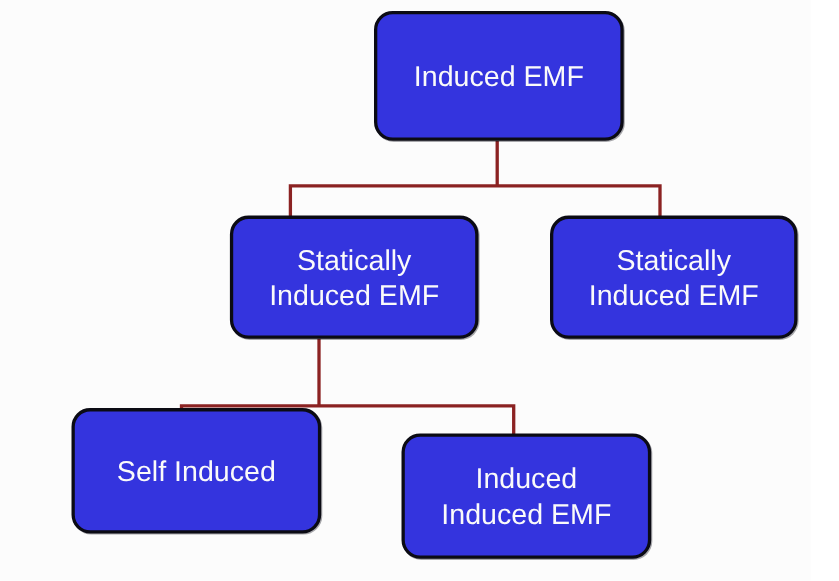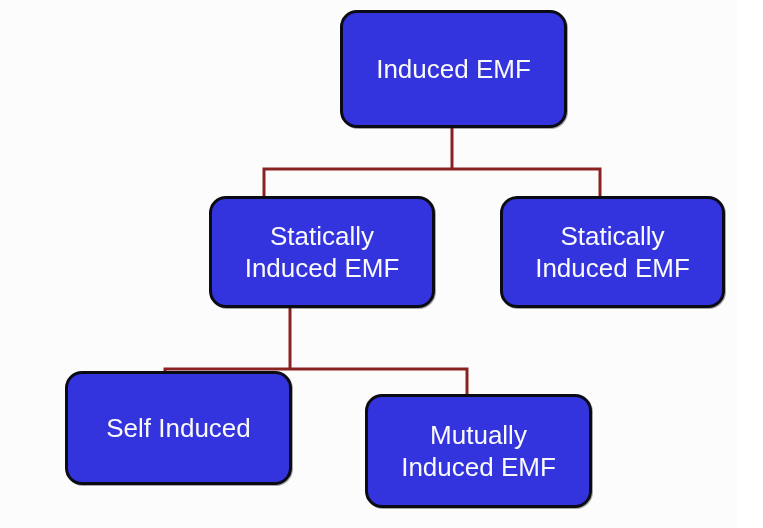--- a/index.html
+++ b/index.html
@@ -88,7 +88,7 @@
 
   <div class="node" style="left:365px; top:394px; width:227px; height:114px;">
     <div class="node-label">
-      <span>Mutually</span>
+      <span>Induced</span>
       <span>Induced EMF</span>
     </div>
   </div>

